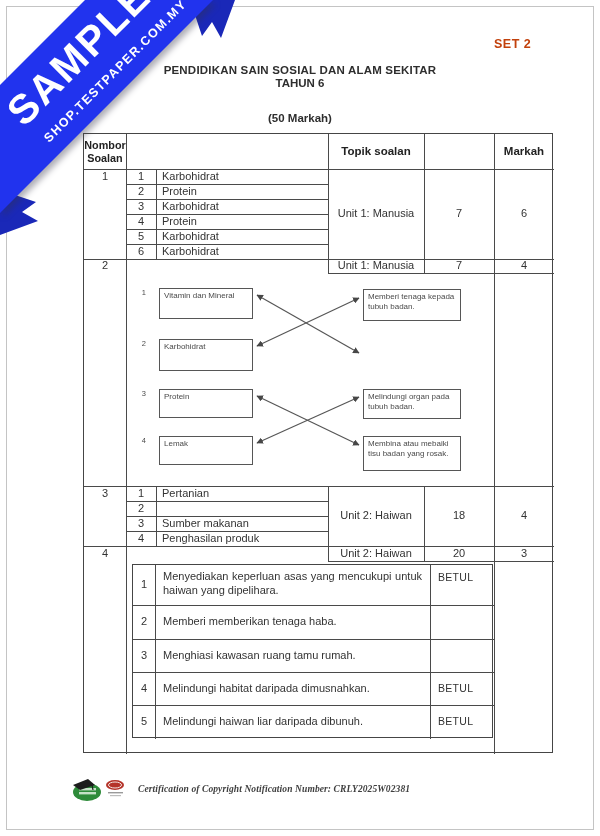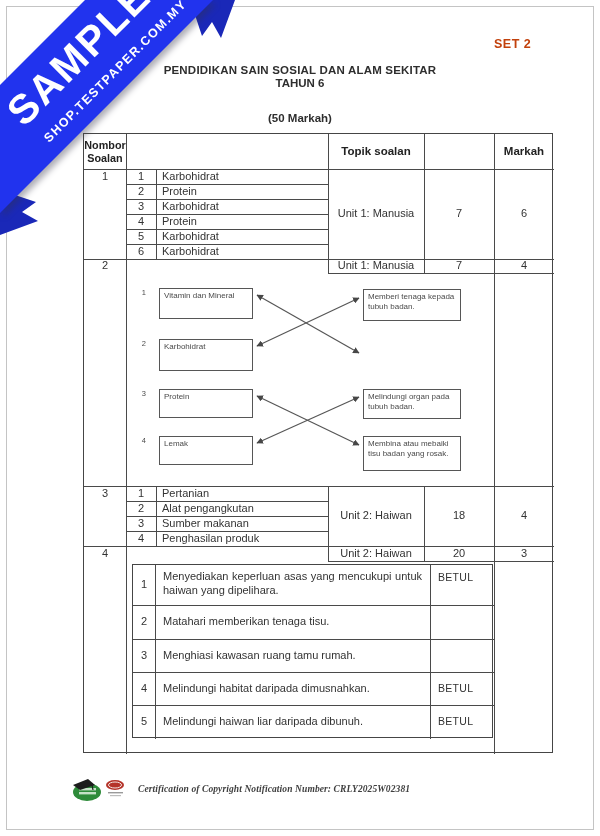--- a/index.html
+++ b/index.html
@@ -145,7 +145,6 @@
   <div class="cell" style="left:42px;top:352px;width:30px;height:15px;">1</div>
   <div class="cell left" style="left:72px;top:352px;width:172px;height:15px;">Pertanian</div>
   <div class="cell" style="left:42px;top:367px;width:30px;height:15px;">2</div>
-  <div class="cell left" style="left:72px;top:367px;width:172px;height:15px;">Alat pengangkutan</div>
   <div class="cell" style="left:42px;top:382px;width:30px;height:15px;">3</div>
   <div class="cell left" style="left:72px;top:382px;width:172px;height:15px;">Sumber makanan</div>
   <div class="cell" style="left:42px;top:397px;width:30px;height:15px;">4</div>

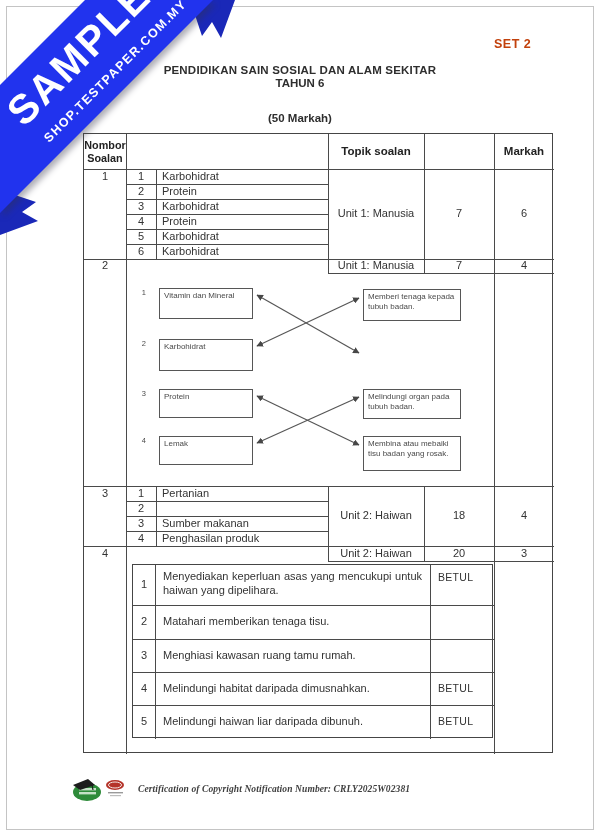--- a/index.html
+++ b/index.html
@@ -171,7 +171,7 @@
     <div class="scell verdict top" style="left:297px;top:0;width:64px;height:40px;">BETUL</div>
 
     <div class="scell num" style="left:0;top:40px;width:22px;height:34px;">2</div>
-    <div class="scell stmt" style="left:22px;top:40px;width:275px;height:34px;">Matahari memberikan tenaga tisu.</div>
+    <div class="scell stmt" style="left:22px;top:40px;width:275px;height:34px;">Memberi memberikan tenaga haba.</div>
     <div class="scell verdict" style="left:297px;top:40px;width:64px;height:34px;"></div>
 
     <div class="scell num" style="left:0;top:74px;width:22px;height:33px;">3</div>

